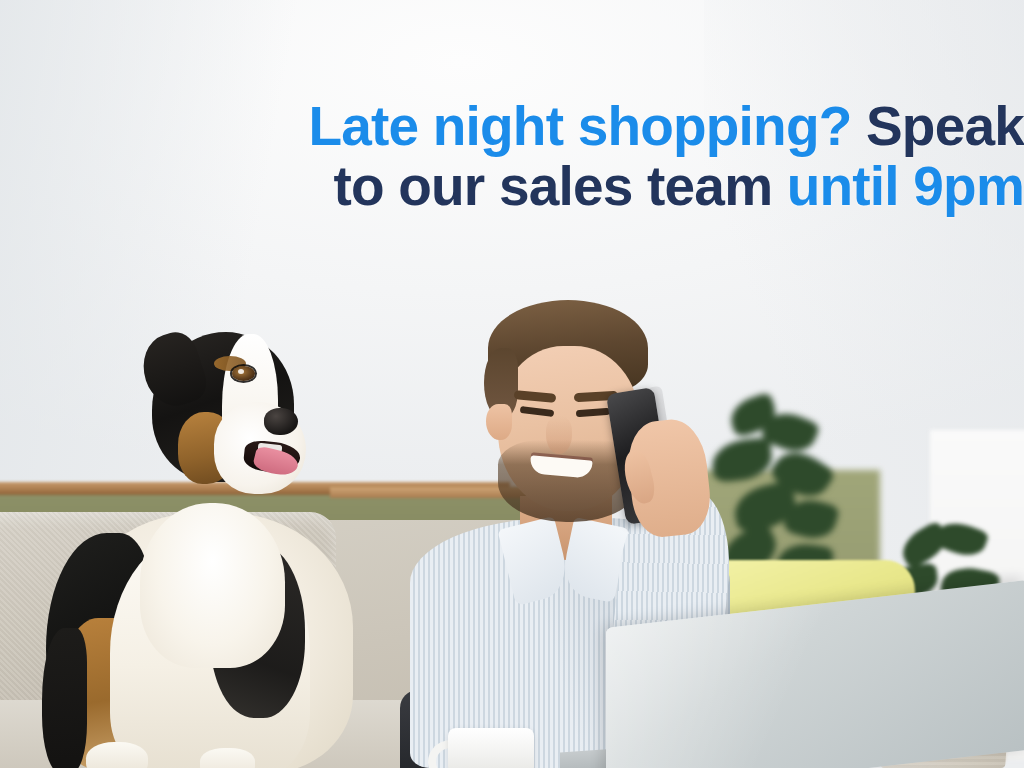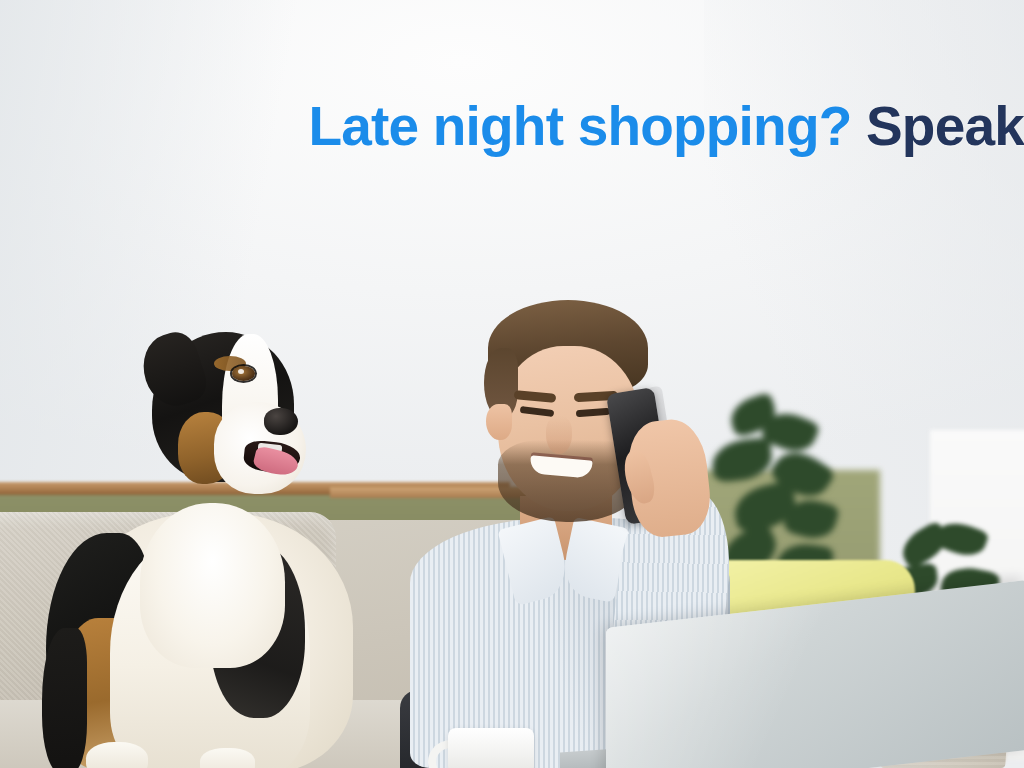--- a/index.html
+++ b/index.html
@@ -613,6 +613,9 @@
     <span class="line line-1">
       <span class="hl-blue">Late night shopping?</span><span class="hl-navy"> Speak</span>
     </span>
+    <span class="line line-2">
+      <span class="hl-navy">to our sales team </span><span class="hl-blue">until 9pm</span>
+    </span>
   </div>
 
 </div>

